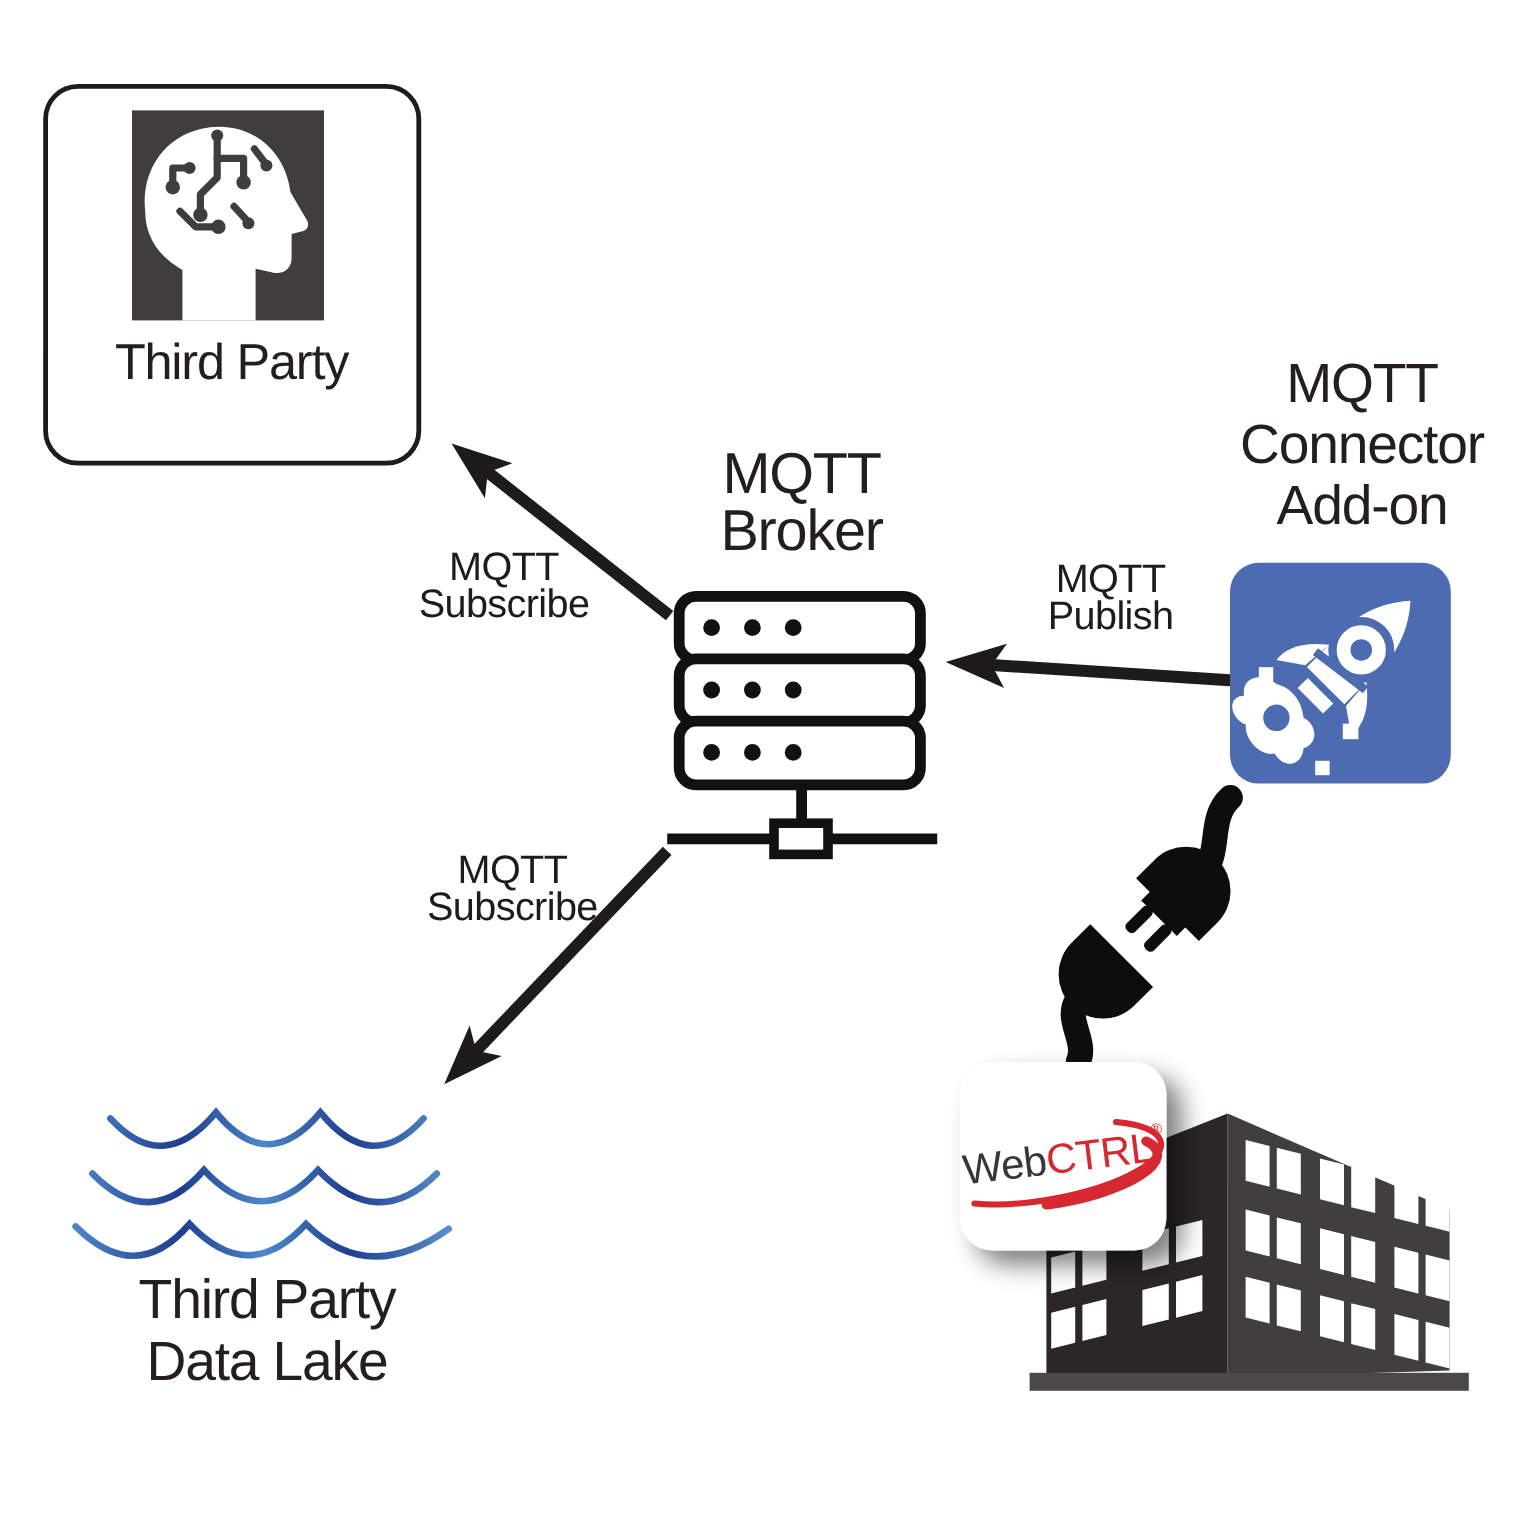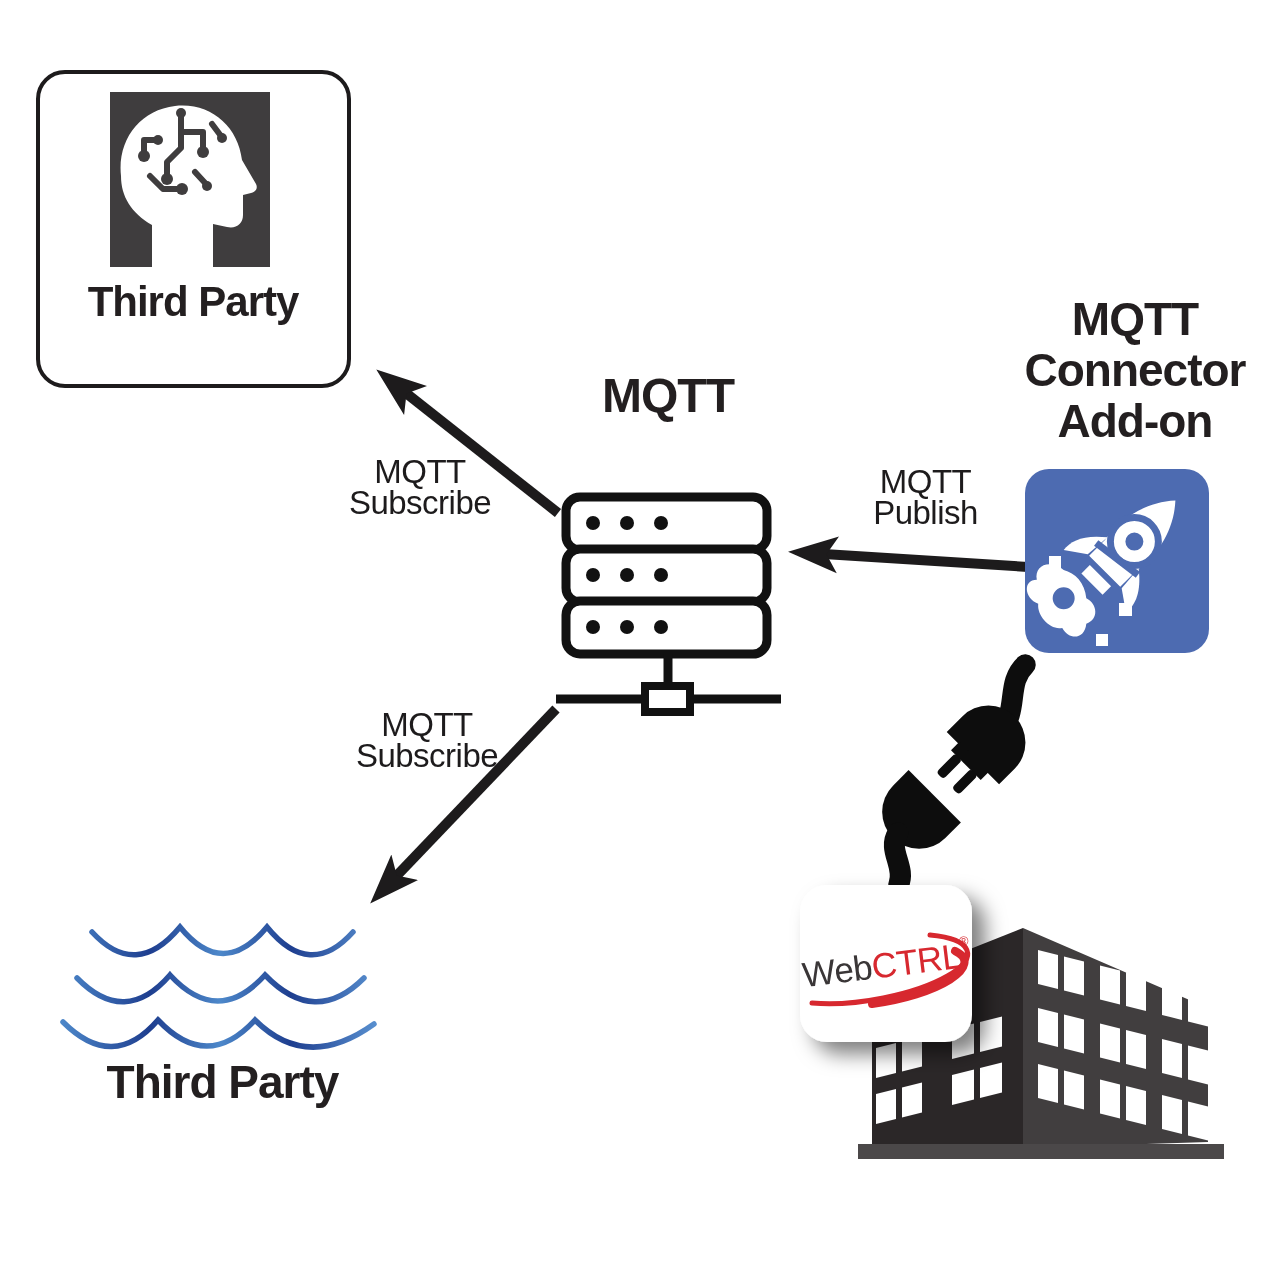--- a/index.html
+++ b/index.html
@@ -7,7 +7,7 @@
           font-family:"Liberation Sans","DejaVu Sans",sans-serif;}
   .gfx{position:absolute;left:0;top:0;}
   .txt{position:absolute;text-align:center;color:#231f20;}
-  .title{font-weight:bold;letter-spacing:-1px;}
+  .title{font-weight:normal;letter-spacing:-1px;}
   .t-app{left:38px;top:278px;width:310px;font-size:42px;line-height:47px;}
   .t-broker{left:518px;top:372px;width:300px;font-size:48px;line-height:47px;}
   .t-conn{left:980px;top:294px;width:310px;font-size:46px;line-height:51px;}

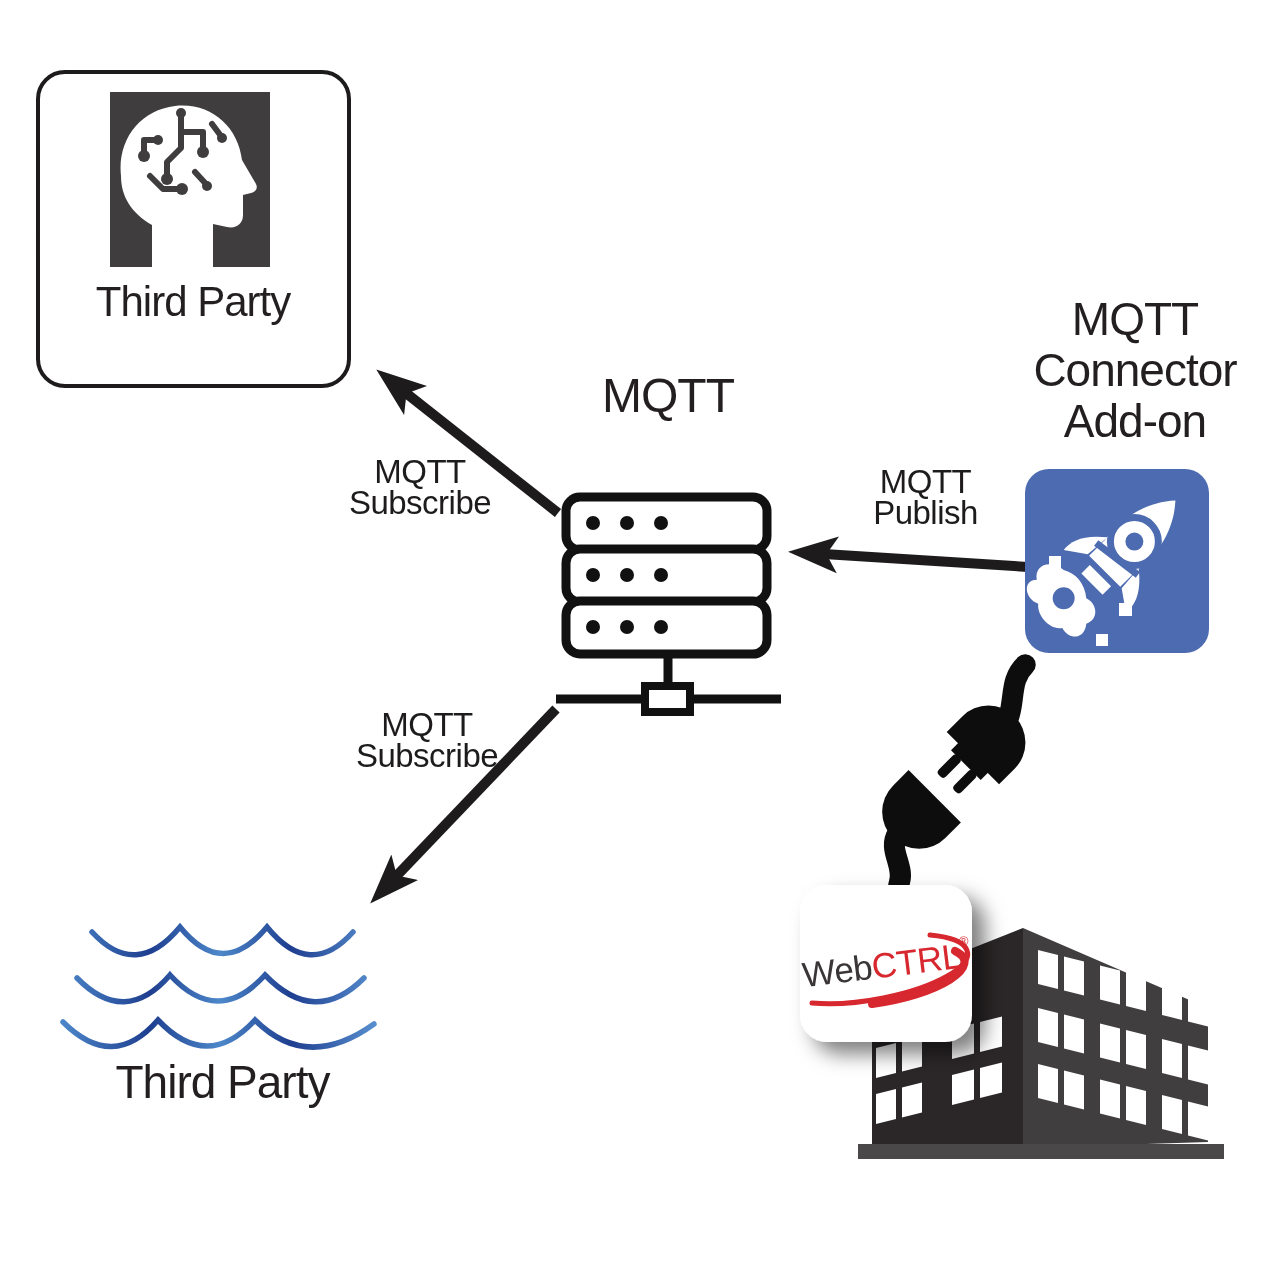--- a/index.html
+++ b/index.html
@@ -190,6 +190,7 @@
 
   <div class="txt title t-broker">
     <div>MQTT</div>
+    <div>Broker</div>
   </div>
 
   <div class="txt title t-conn">

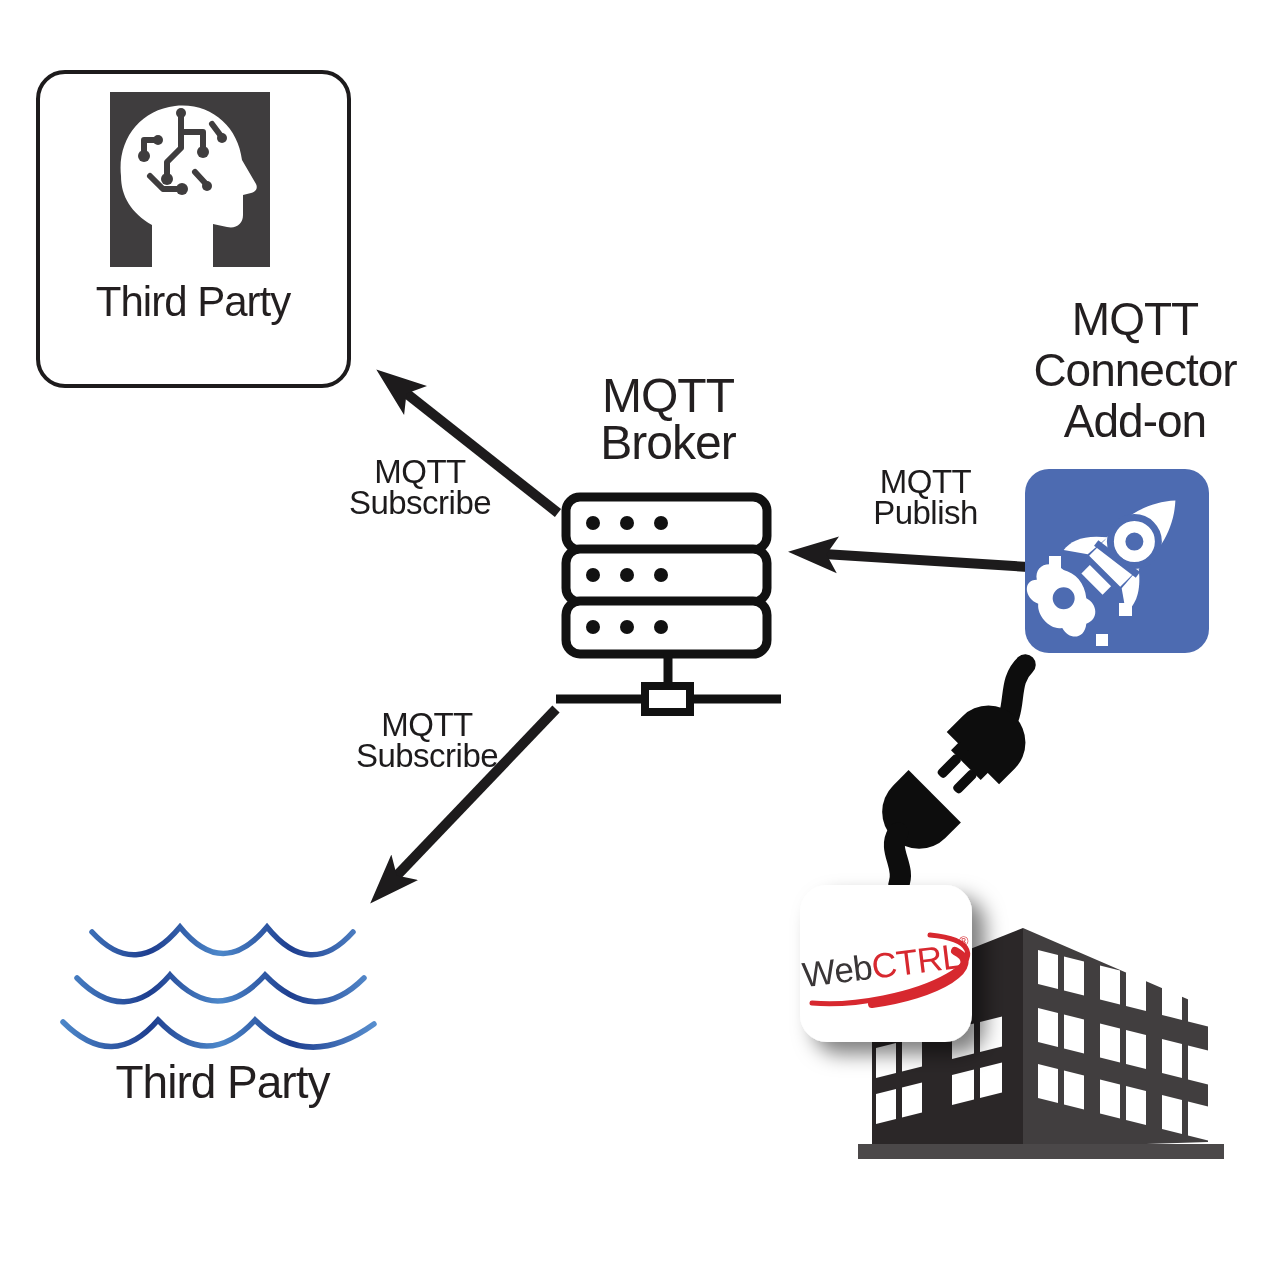--- a/index.html
+++ b/index.html
@@ -201,6 +201,7 @@
 
   <div class="txt title t-lake">
     <div>Third Party</div>
+    <div>Data Lake</div>
   </div>
 
   <div class="txt lbl l-sub-top">

